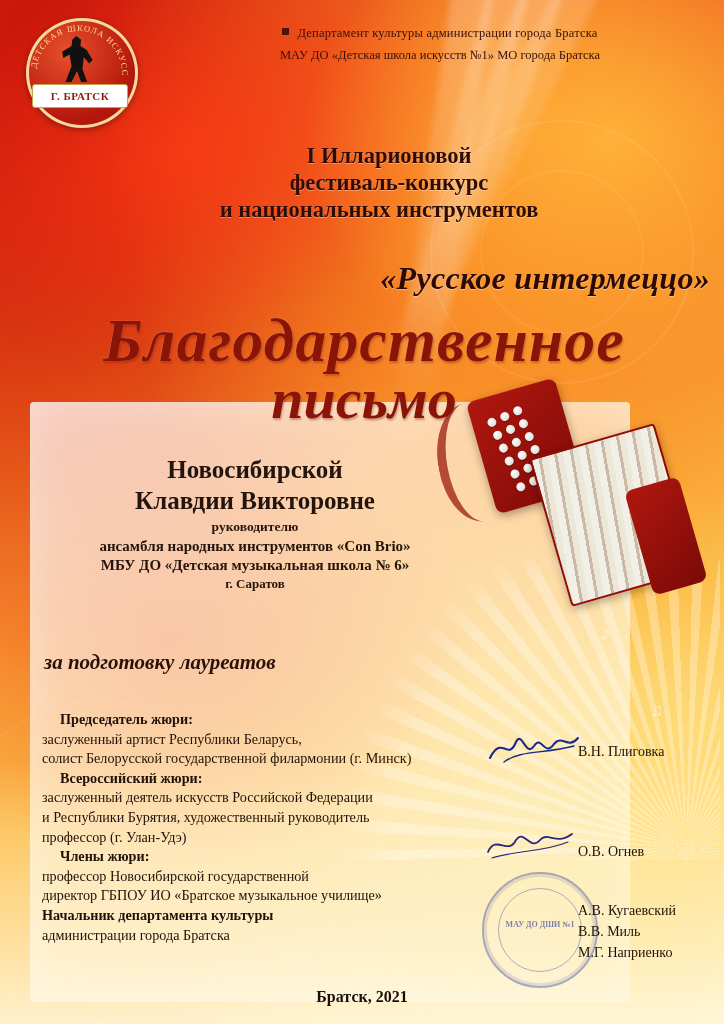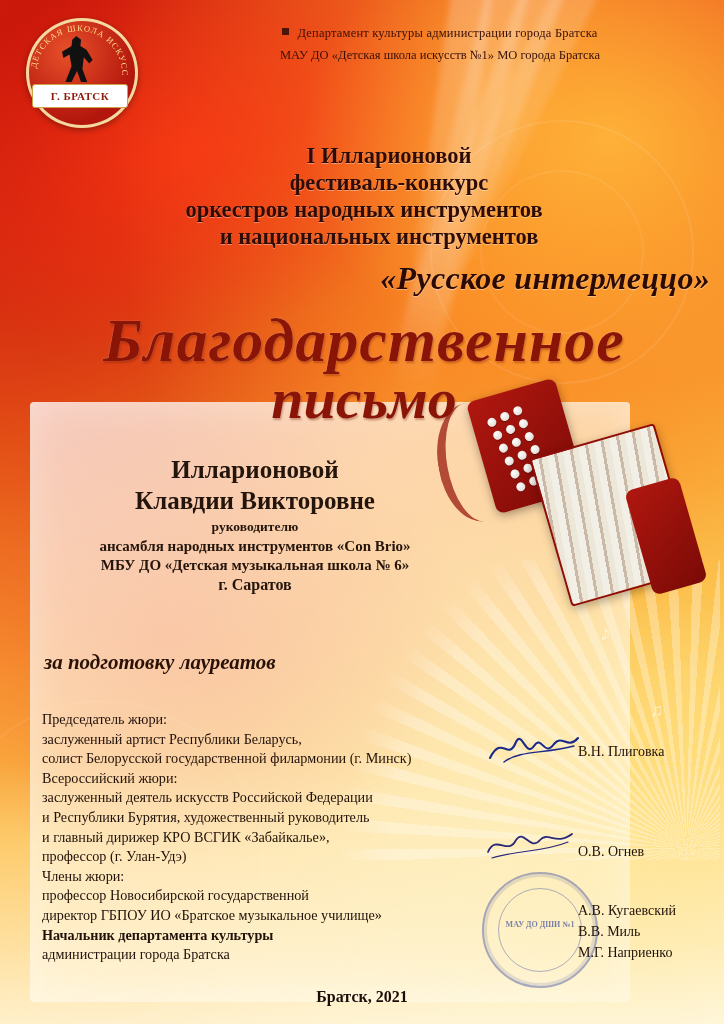--- a/index.html
+++ b/index.html
@@ -238,7 +238,6 @@
   <div class="fest">
     <div class="r1">I Илларионовой</div>
     <div class="r1">фестиваль-конкурс</div>
-    <div>оркестров народных инструментов</div>
     <div class="r2">и национальных инструментов</div>
   </div>
 

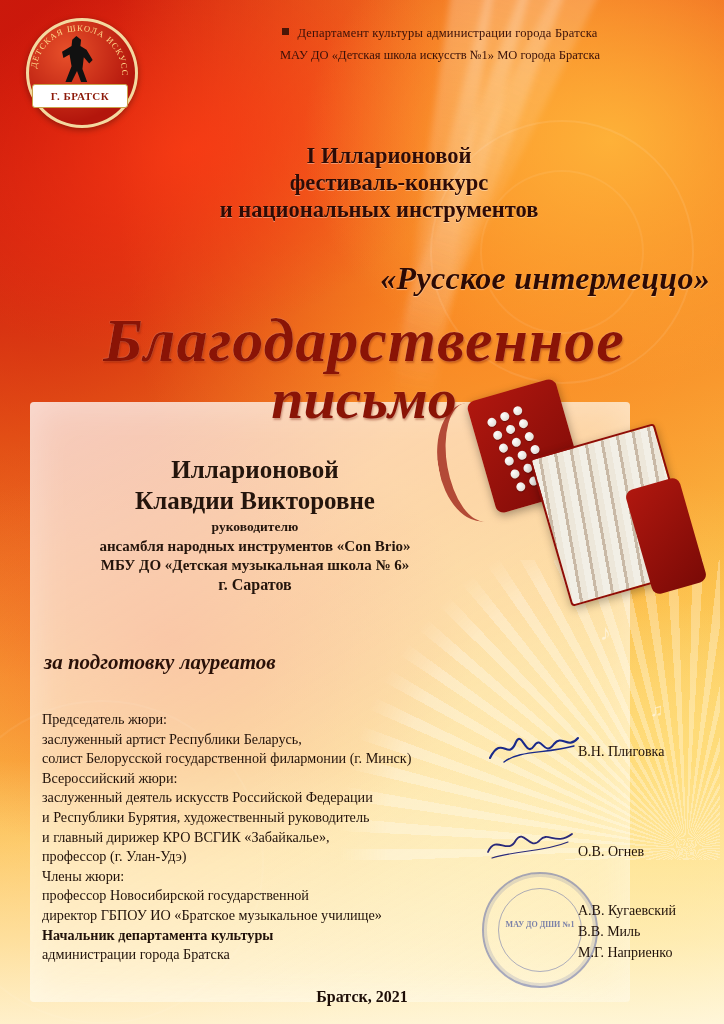--- a/index.html
+++ b/index.html
@@ -279,7 +279,7 @@
   <div class="note" style="left:650px;top:700px;font-size:18px;">♫</div>
 
   <div class="recip">
-    <div class="n1">Илларионовой</div>
+    <div class="n1">Новосибирской</div>
     <div class="n2">Клавдии Викторовне</div>
     <div class="role">руководителю</div>
     <div class="org1">ансамбля народных инструментов «Con Brio»</div>

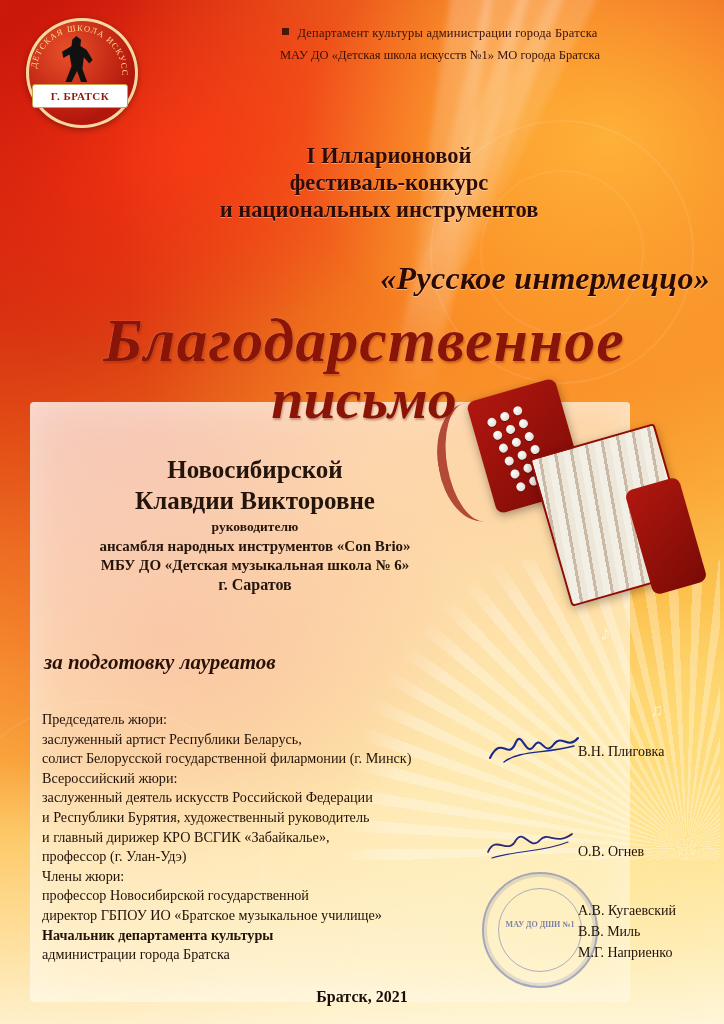--- a/index.html
+++ b/index.html
@@ -106,7 +106,7 @@
   .recip .role{font-size:13.5px;font-weight:bold;margin-top:2px;}
   .recip .org1{font-size:15px;font-weight:bold;margin-top:3px;}
   .recip .org2{font-size:15px;font-weight:bold;margin-top:2px;}
-  .recip .city{font-size:16px;font-weight:bold;margin-top:2px;}
+  .recip .city{font-size:13px;font-weight:bold;margin-top:2px;}
 
   .for{
     position:absolute;left:44px;top:650px;width:420px;

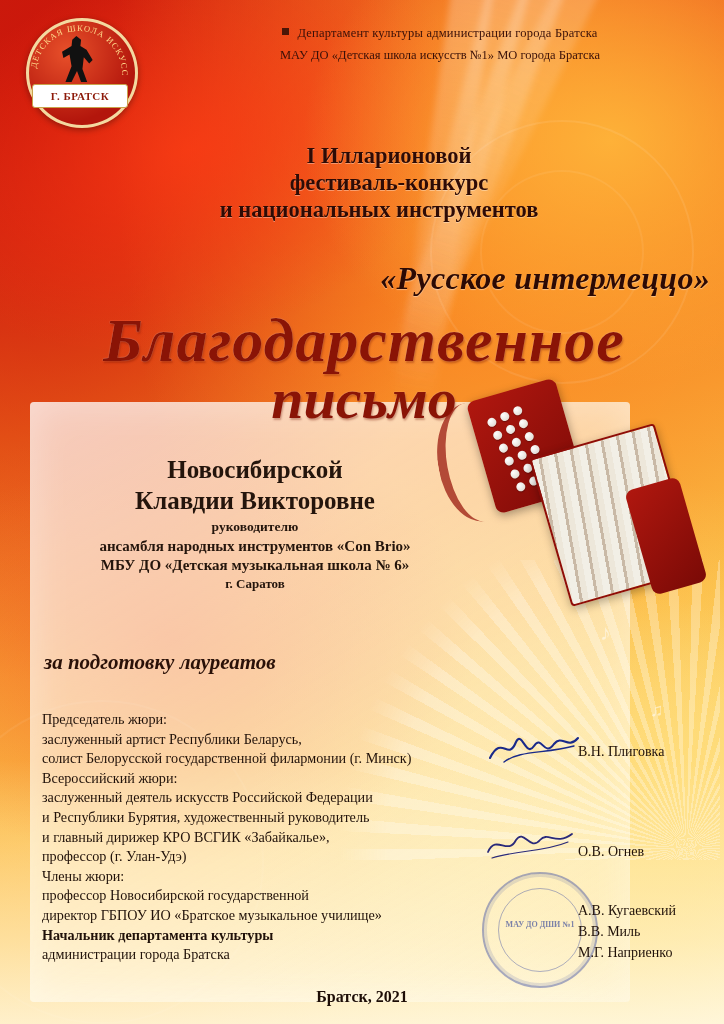--- a/index.html
+++ b/index.html
@@ -115,7 +115,7 @@
 
   
   .jury{position:absolute;left:42px;top:710px;width:520px;color:#201109;font-size:14.2px;line-height:19.6px;}
-  .jury .hd{font-weight:normal;}
+  .jury .hd{font-weight:bold;margin-left:18px;}
   .jury .ln{white-space:nowrap;}
   .names{position:absolute;left:578px;top:742px;width:150px;font-size:14px;color:#201109;line-height:19px;}
   .n-pligovka{position:absolute;left:578px;top:742px;}

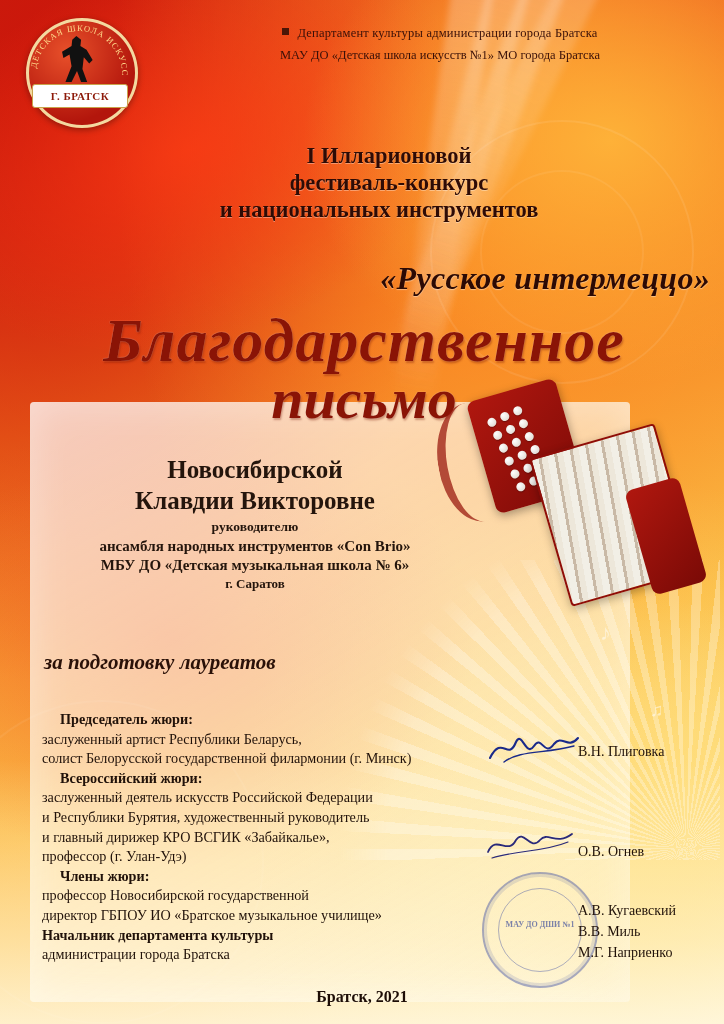--- a/index.html
+++ b/index.html
@@ -296,7 +296,6 @@
     <div class="ln hd">Всероссийский жюри:</div>
     <div class="ln">заслуженный деятель искусств Российской Федерации</div>
     <div class="ln">и Республики Бурятия, художественный руководитель</div>
-    <div class="ln">и главный дирижер КРО ВСГИК «Забайкалье»,</div>
     <div class="ln">профессор (г. Улан-Удэ)</div>
     <div class="ln hd">Члены жюри:</div>
     <div class="ln">профессор Новосибирской государственной</div>

